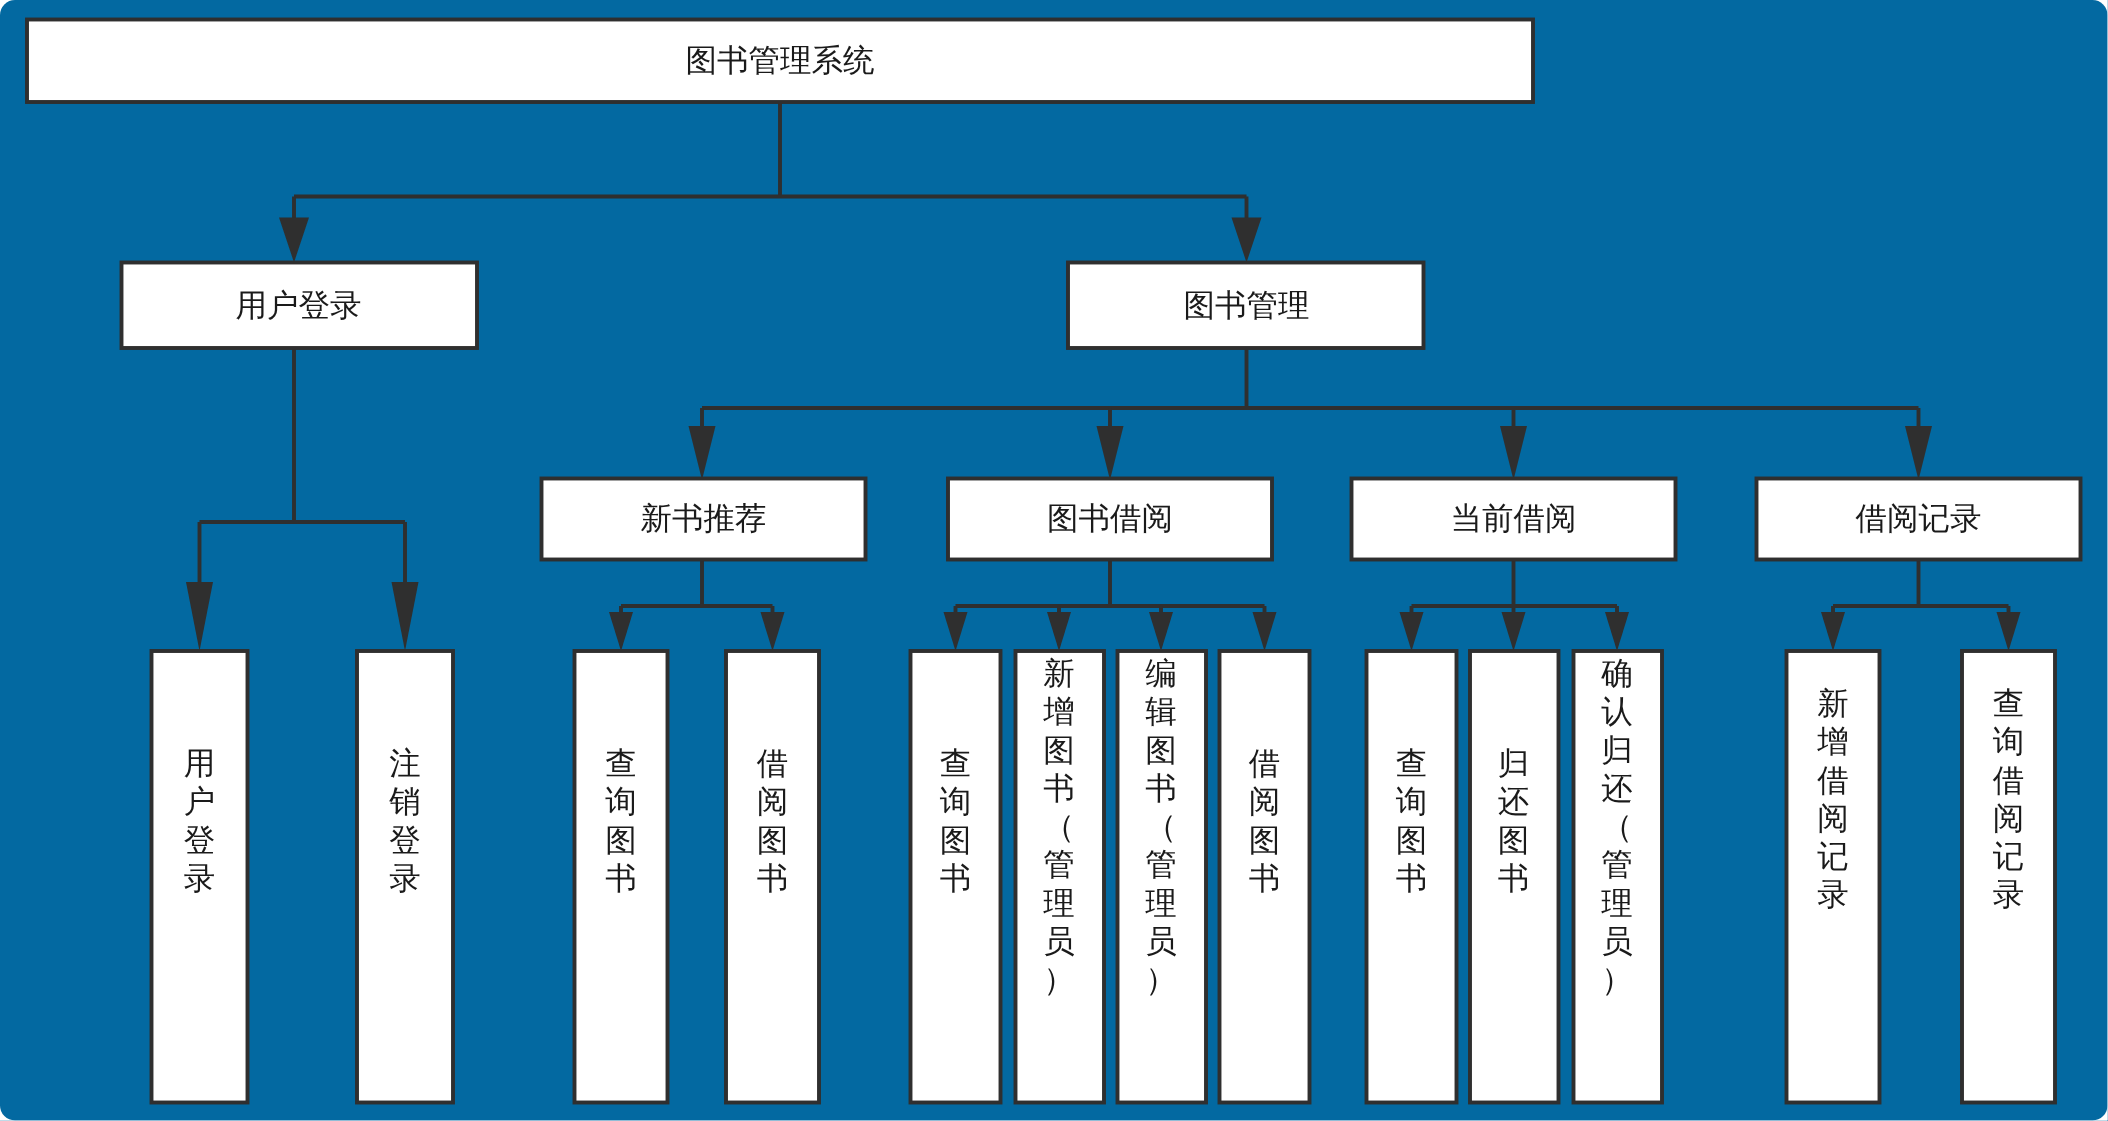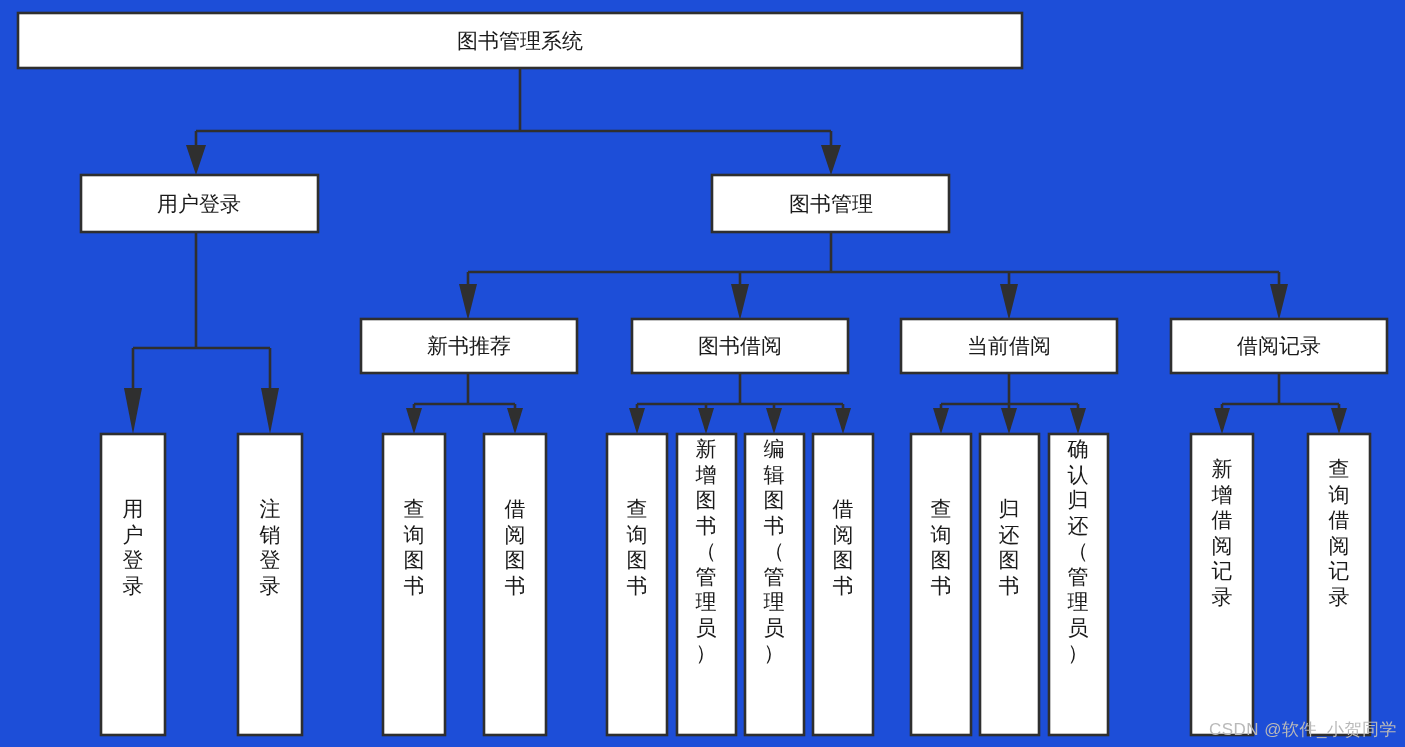--- a/index.html
+++ b/index.html
@@ -17,7 +17,8 @@
     position: relative;
     width: 1405px;
     height: 747px;
-    background: #1d4ed8;
+    background: #0369a1;
+    border-radius: 10px;
   }
   svg.canvas {
     position: absolute;

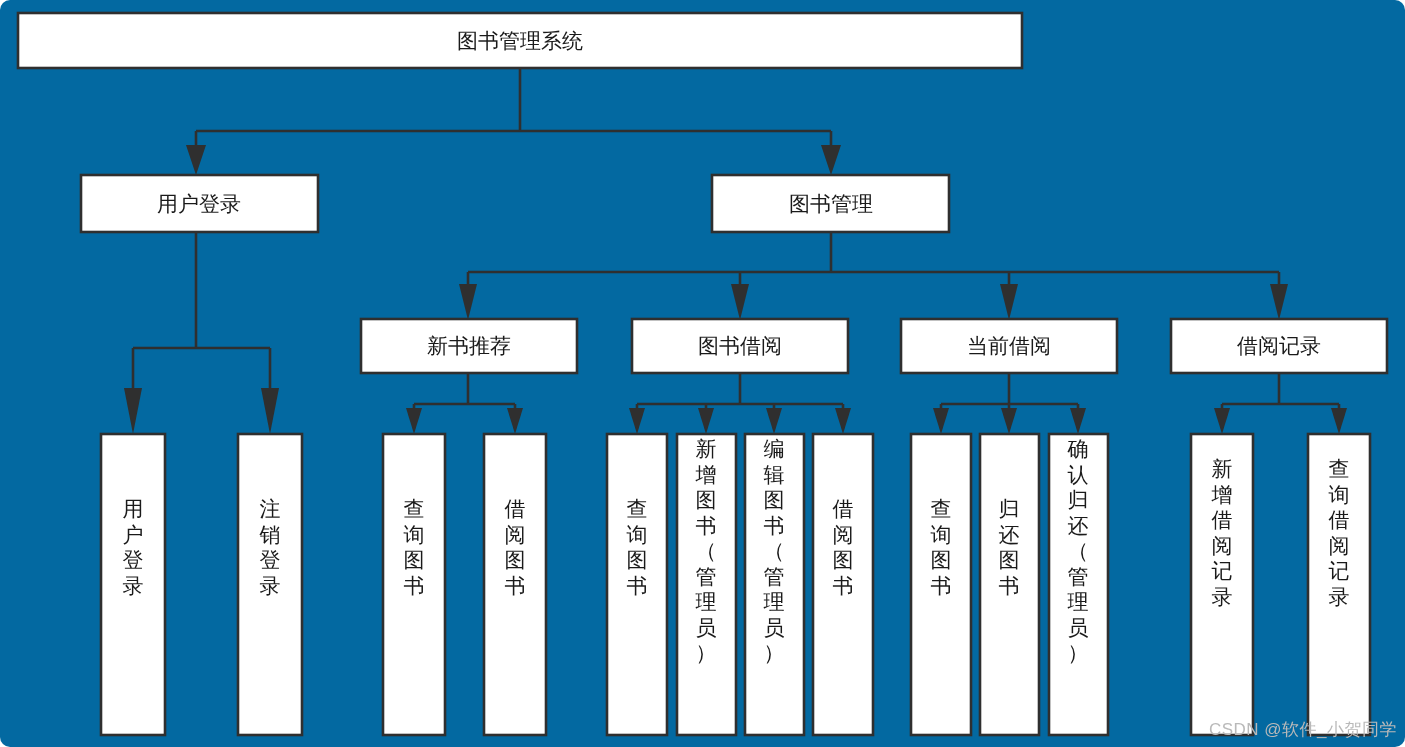--- a/index.html
+++ b/index.html
@@ -232,7 +232,6 @@
 
   </svg>
 
-  <div class="watermark">CSDN @软件_小贺同学</div>
 </div>
 
 </body></html>

